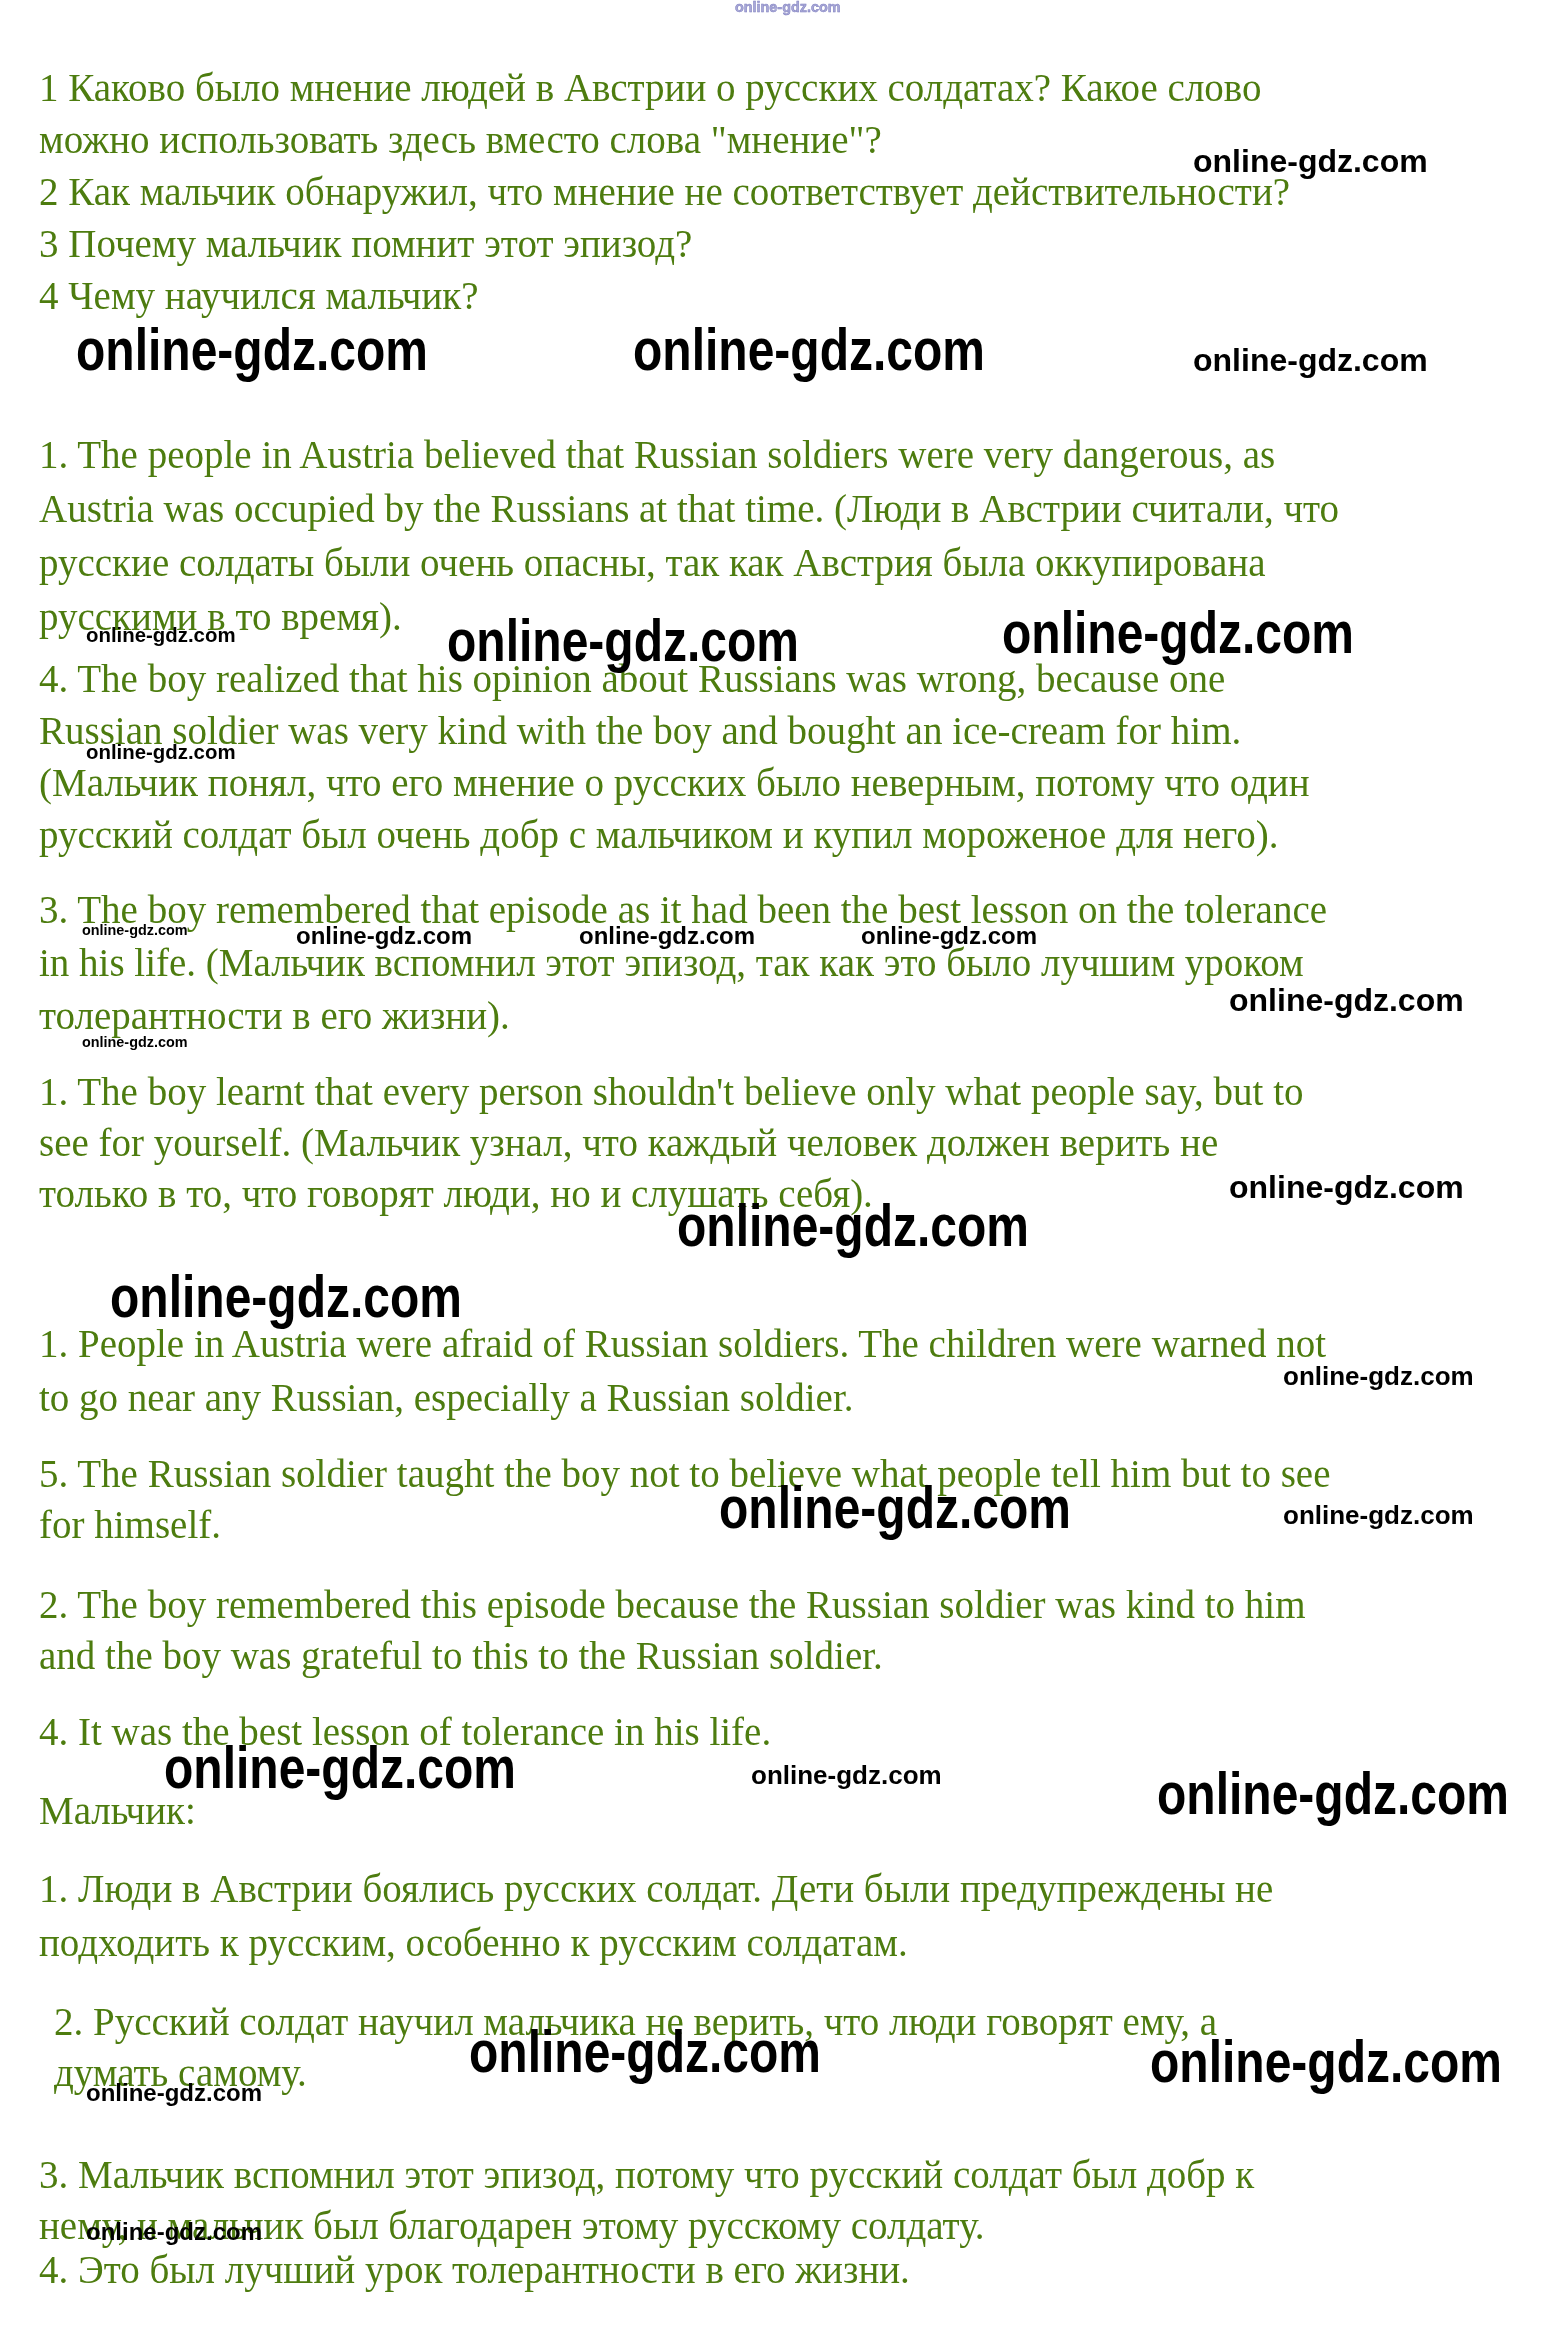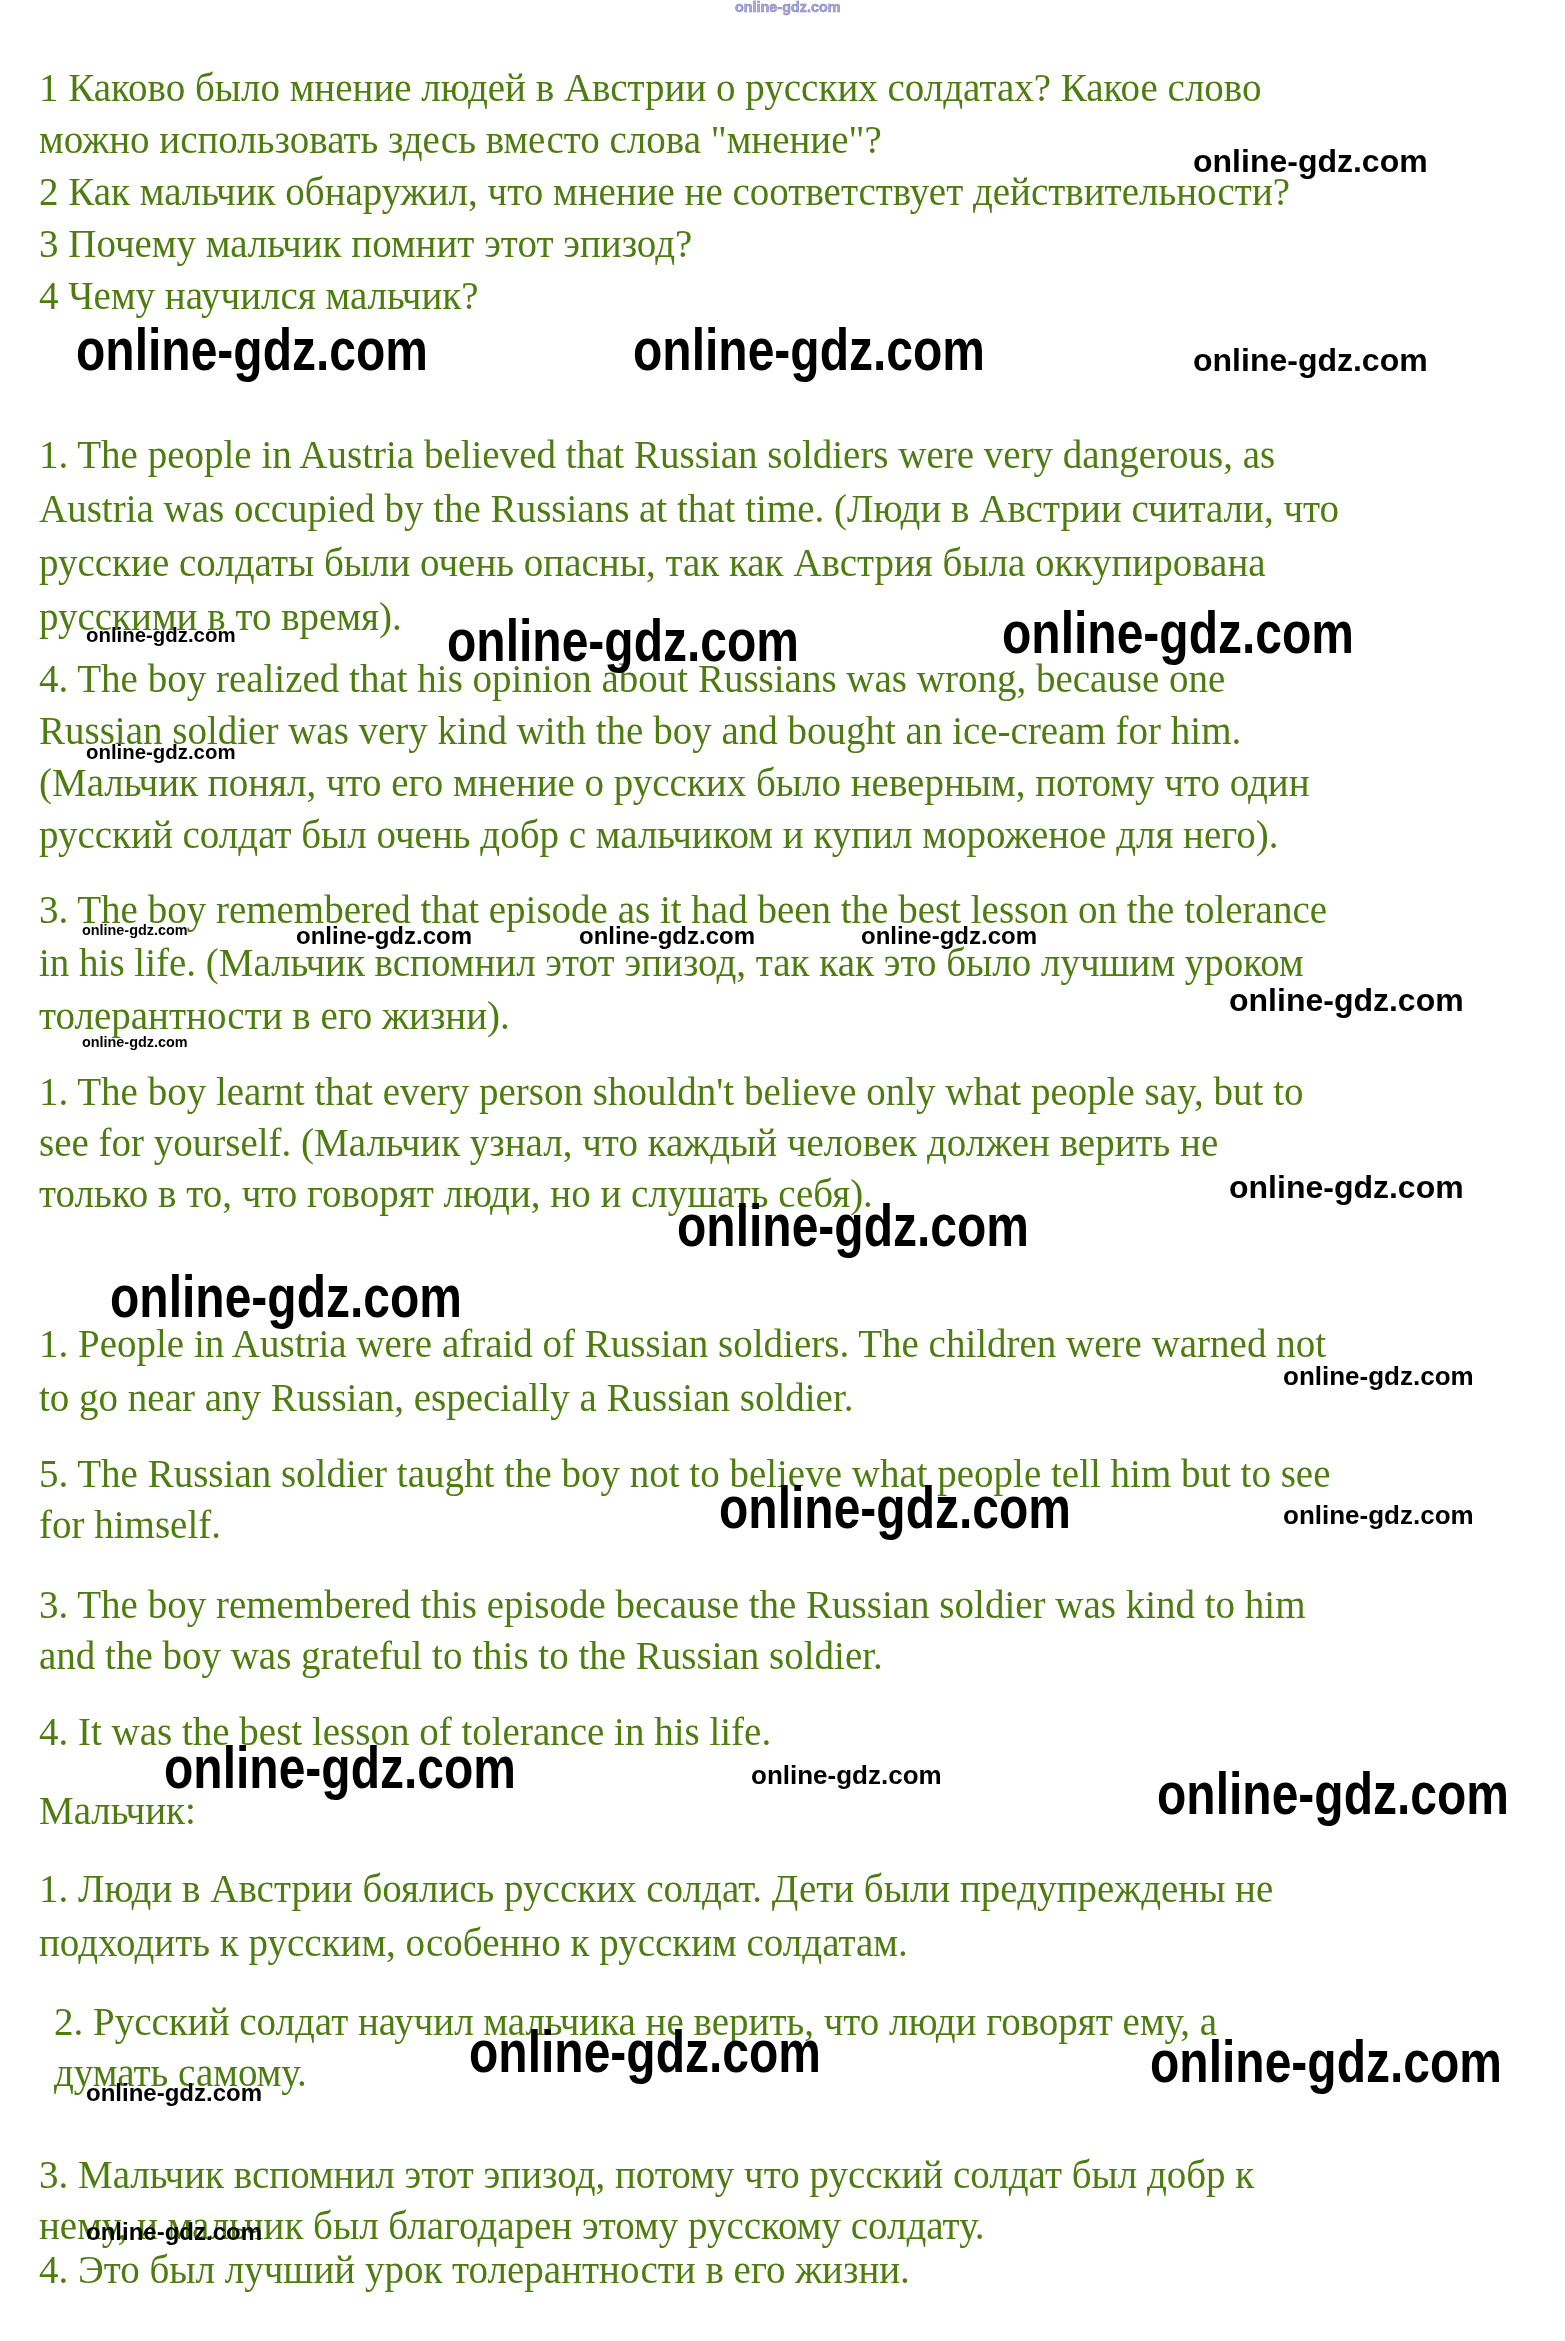--- a/index.html
+++ b/index.html
@@ -56,7 +56,7 @@
 to go near any Russian, especially a Russian soldier.</div>
 <div class="para" style="top:1448px;line-height:51px;">5. The Russian soldier taught the boy not to believe what people tell him but to see
 for himself.</div>
-<div class="para" style="top:1579px;line-height:51px;">3. The boy remembered this episode because the Russian soldier was kind to him
+<div class="para" style="top:1579px;line-height:51px;">2. The boy remembered this episode because the Russian soldier was kind to him
 and the boy was grateful to this to the Russian soldier.</div>
 <div class="para" style="top:1706px;line-height:51px;">4. It was the best lesson of tolerance in his life.</div>
 

